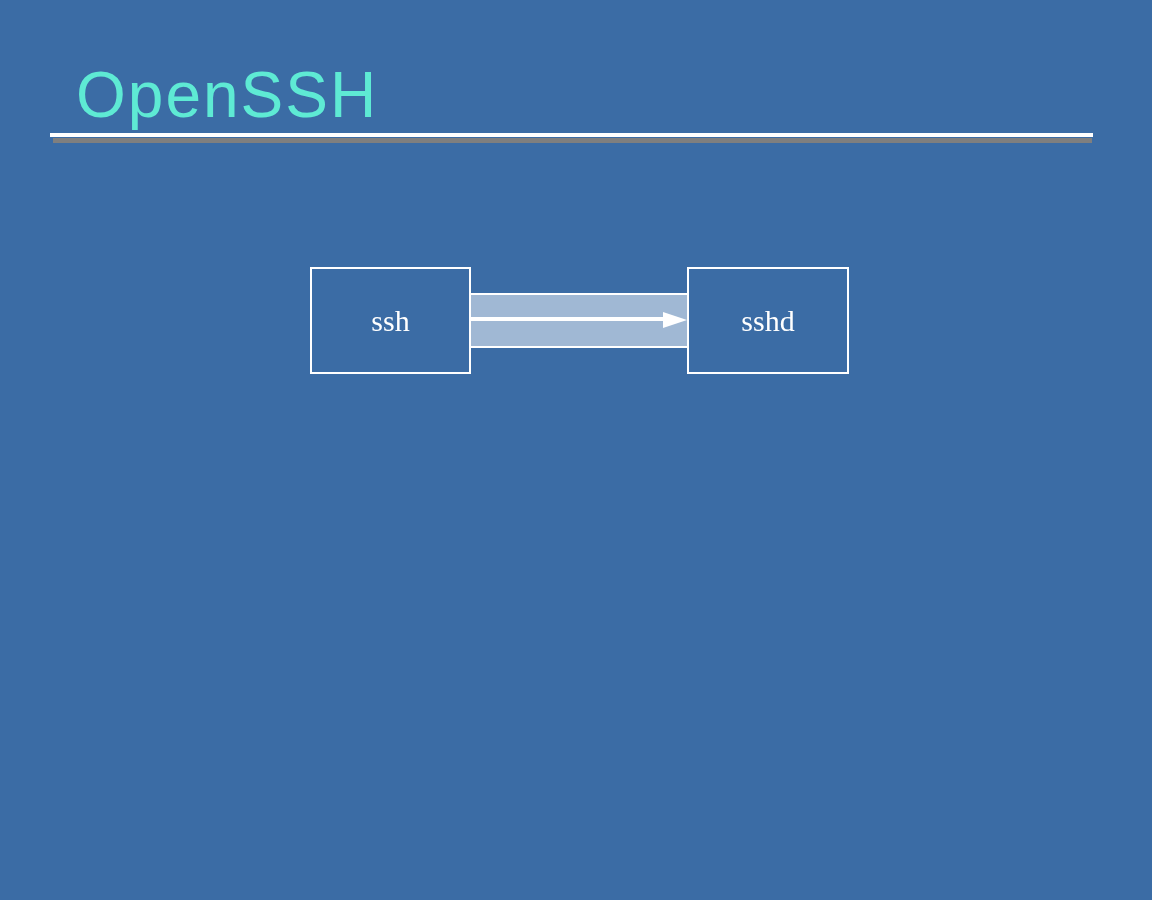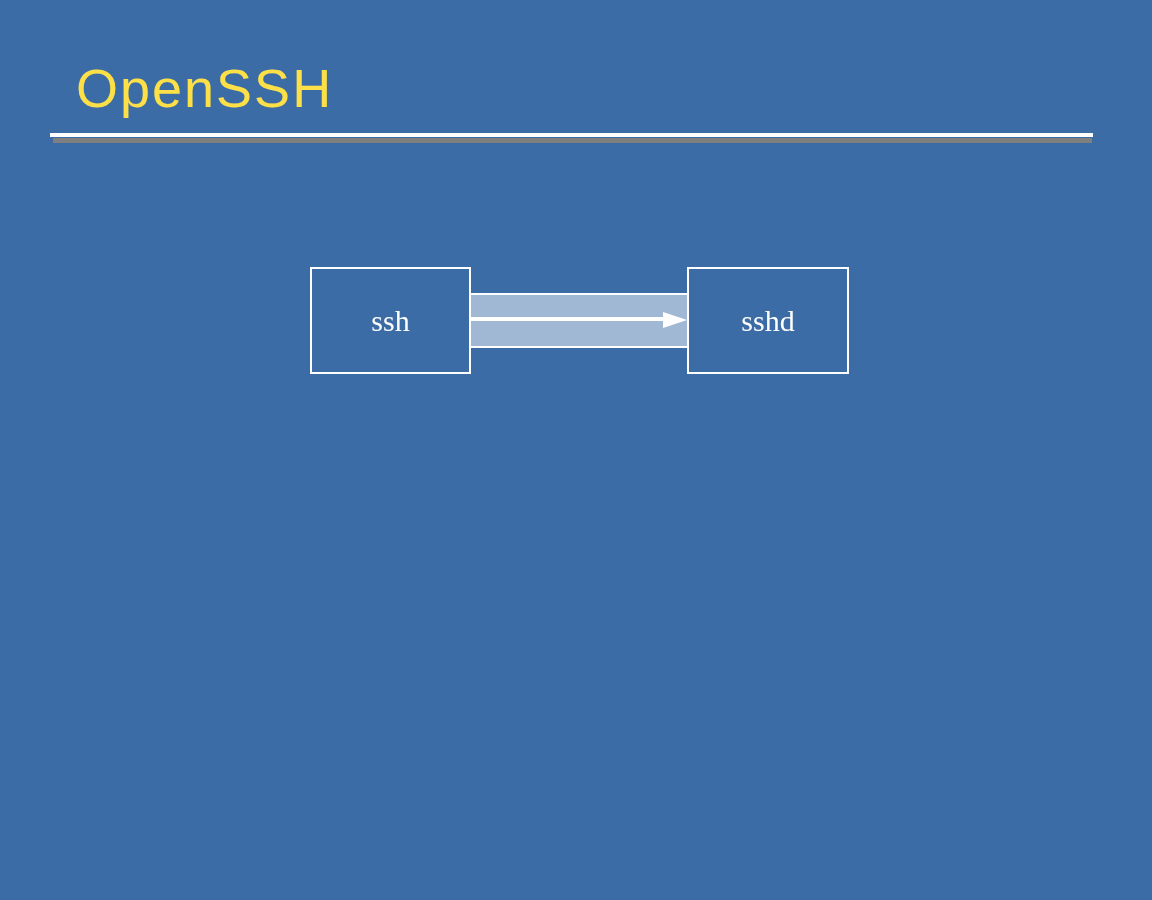--- a/index.html
+++ b/index.html
@@ -24,9 +24,9 @@
     left: 76px;
     top: 52px;
     margin: 0;
-    color: #fde047;
+    color: #5eead4;
     font-family: "Liberation Sans", sans-serif;
-    font-size: 54px;
+    font-size: 64px;
     font-weight: 400;
     letter-spacing: 2px;
     line-height: 1.35;

